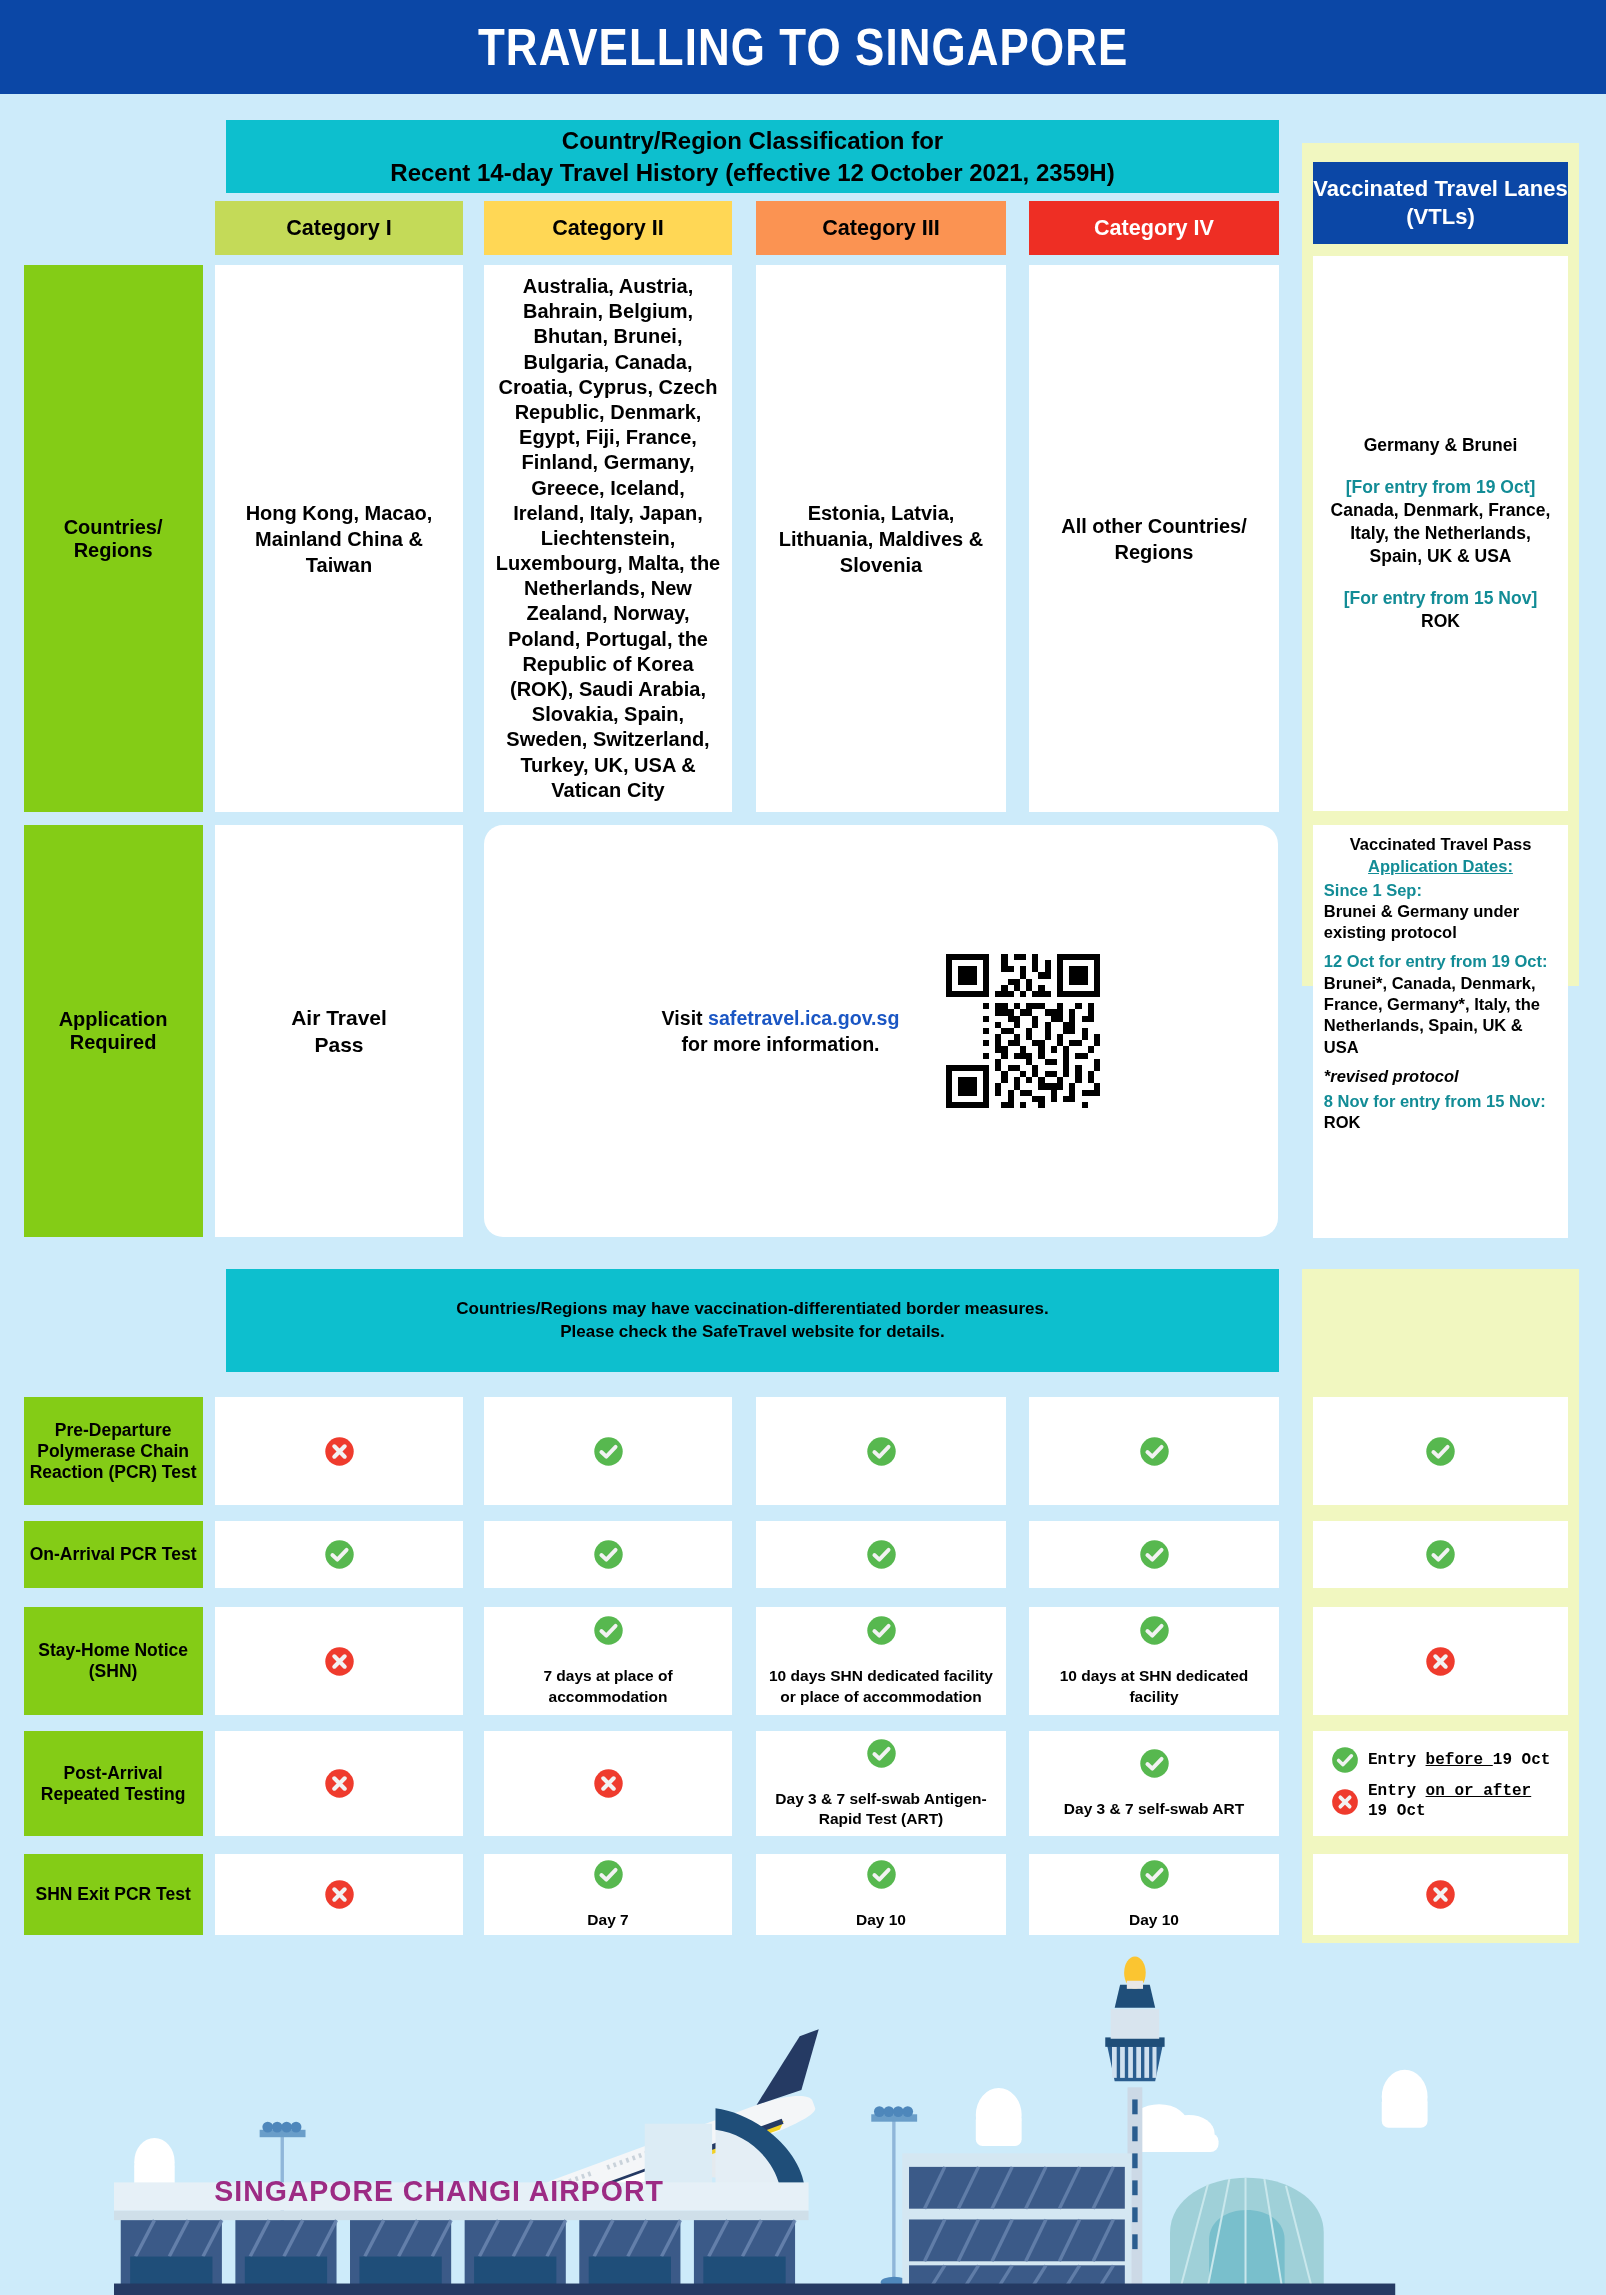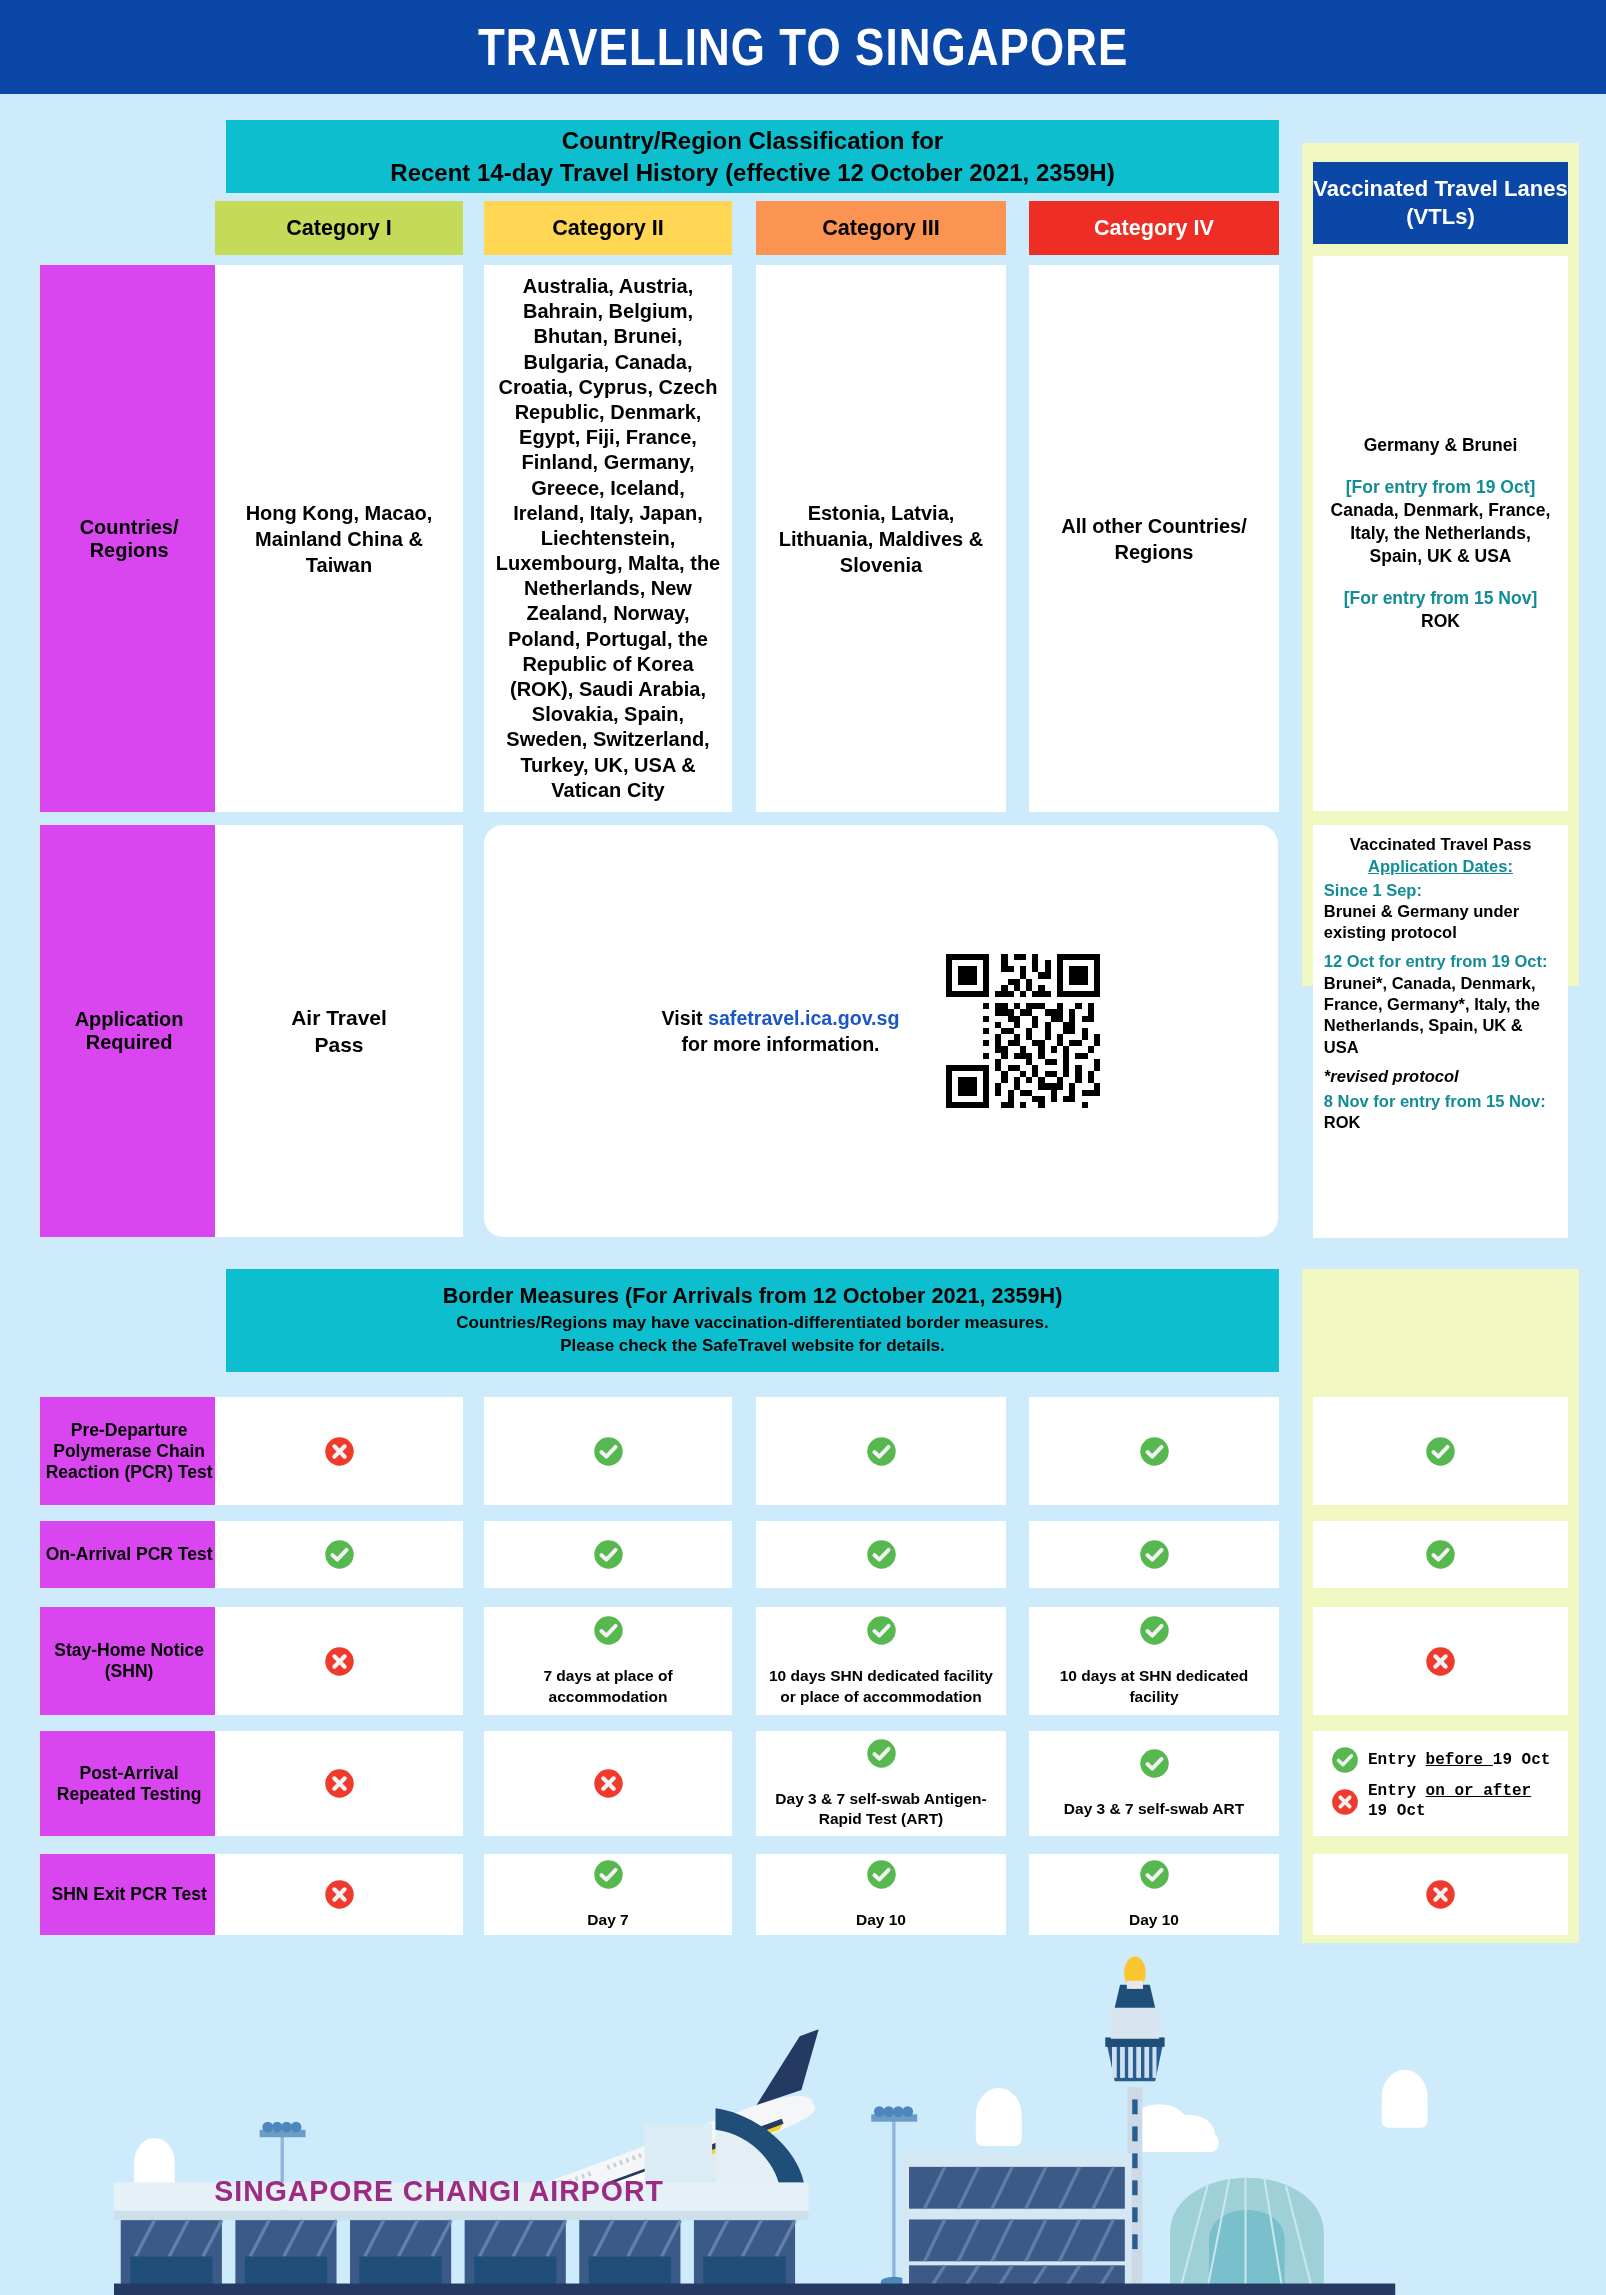--- a/index.html
+++ b/index.html
@@ -31,9 +31,9 @@
   .cell { position: absolute; background: #ffffff; }
   .teal-head { position:absolute; background:#0dbfce; }
   .rowlabel {
-    position: absolute; background: #d946ef;
+    position: absolute; background: #84cc16;
     display:flex; align-items:center; justify-content:center; text-align:center;
-    font-weight: bold; color:#000; padding: 2.7px; margin-left: 16px;
+    font-weight: bold; color:#000; padding: 2.7px;
   }
 
   

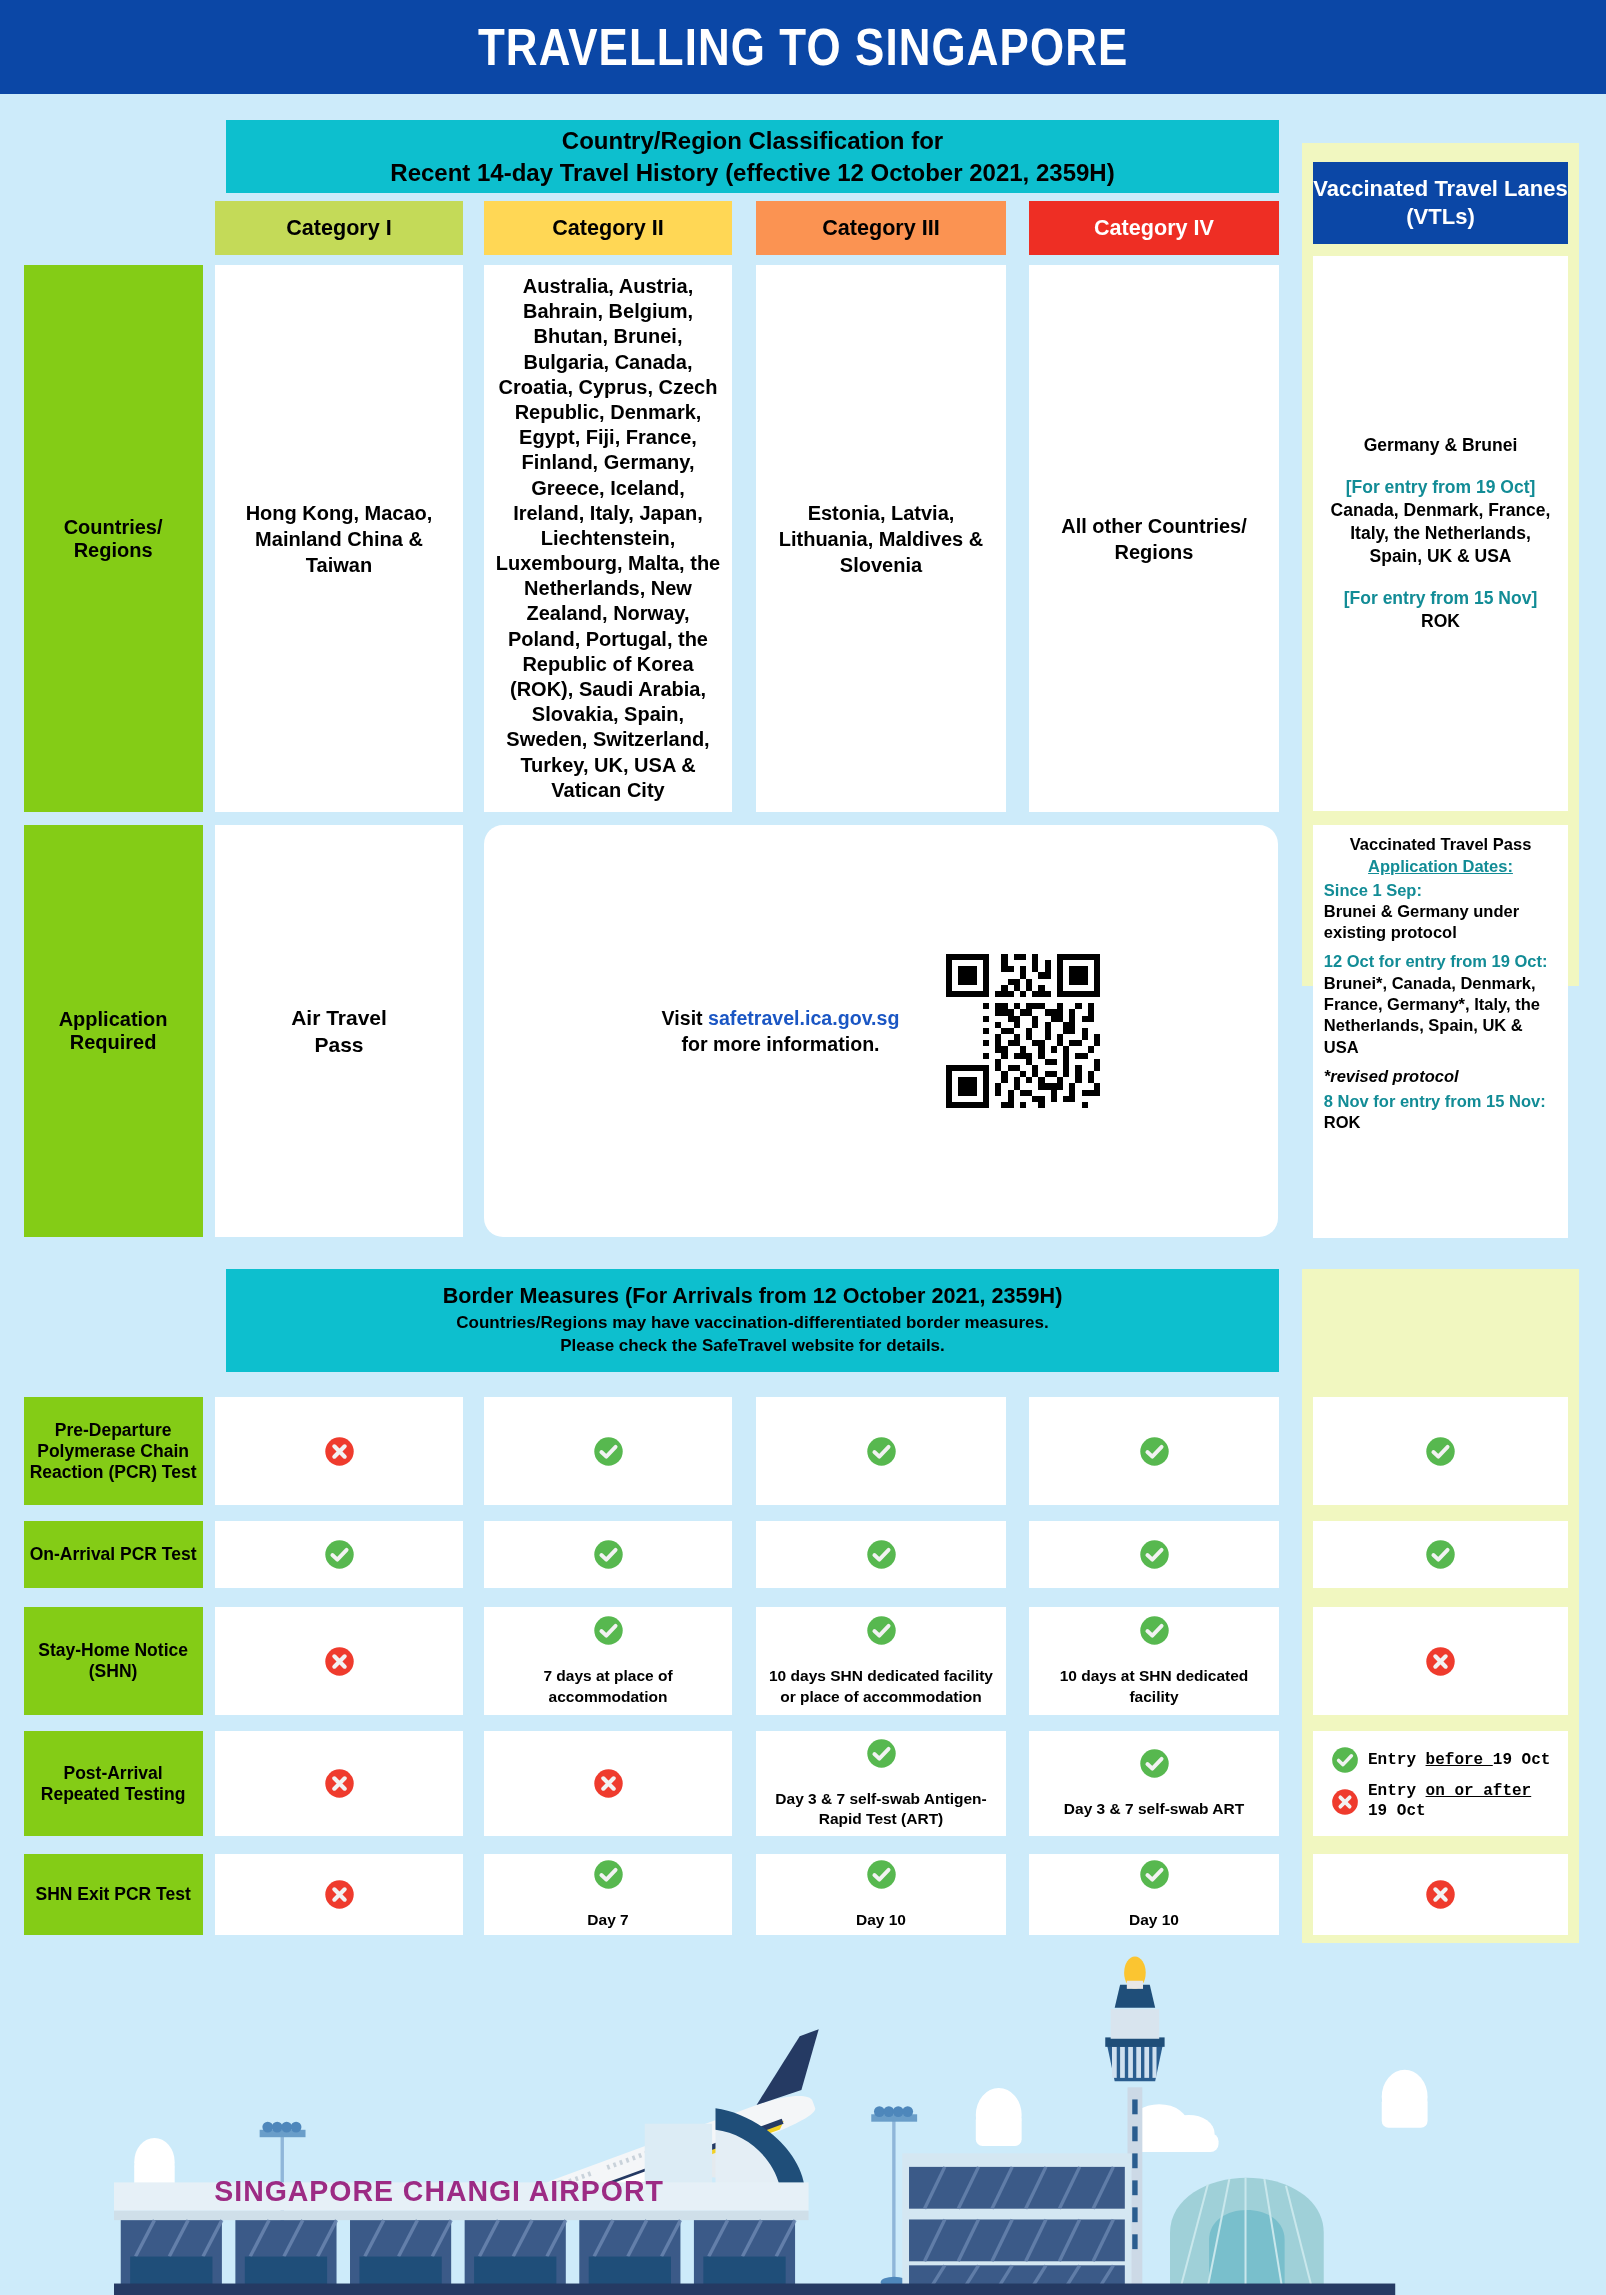--- a/index.html
+++ b/index.html
@@ -301,7 +301,6 @@
 </div>
 
 <div id="bm-banner" class="teal-head">
-  <div class="l1">Border Measures (For Arrivals from 12 October 2021, 2359H)</div>
   <div class="l2">Countries/Regions may have vaccination-differentiated border measures.</div>
   <div class="l3">Please check the SafeTravel website for details.</div>
 </div>

